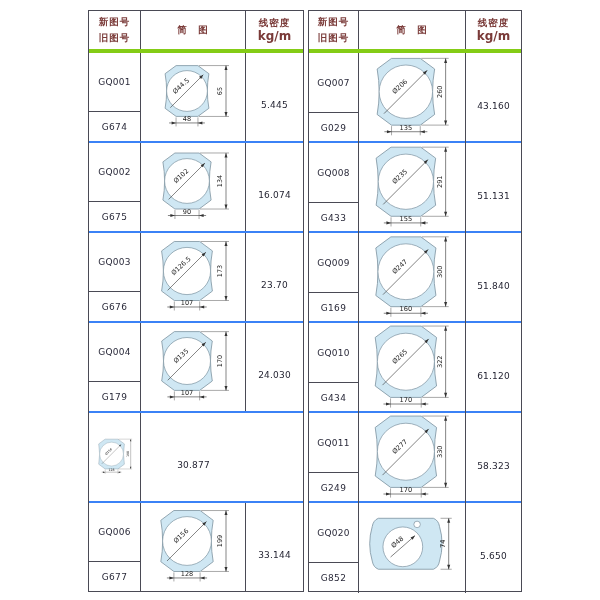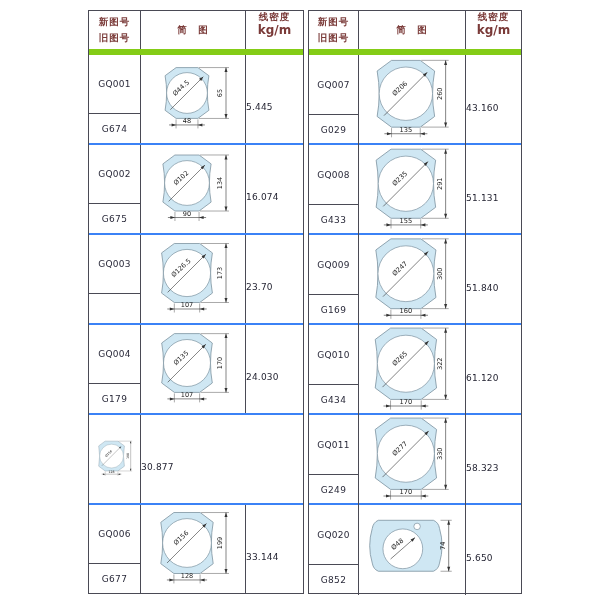--- a/index.html
+++ b/index.html
@@ -17,7 +17,7 @@
   .hrow,.trow{display:grid;}
   #table-left .hrow,#table-left .trow{grid-template-columns:52px 1fr 57px;}
   #table-right .hrow,#table-right .trow{grid-template-columns:50px 1fr 55px;}
-  .hrow{height:38px;border-bottom:6px solid #84cc16;}
+  .hrow{height:38px;border-bottom:4px solid #84cc16;}
   .trow{height:88px;border-bottom:2px solid #3b82f6;}
   .trow:last-child{border-bottom:none;}
   .c1{border-right:1px solid #4a4a55;display:flex;flex-direction:column;min-width:0;}

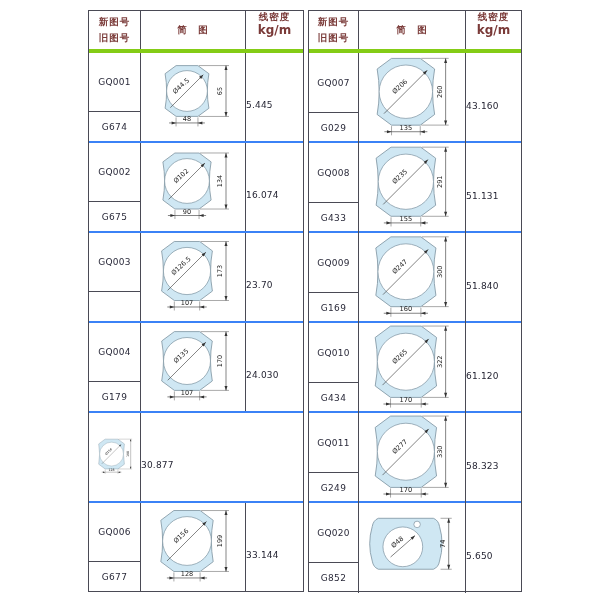--- a/index.html
+++ b/index.html
@@ -22,7 +22,7 @@
   .trow:last-child{border-bottom:none;}
   .c1{border-right:1px solid #4a4a55;display:flex;flex-direction:column;min-width:0;}
   .c2{border-right:1px solid #4a4a55;position:relative;min-width:0;}
-  .c3{display:flex;align-items:center;justify-content:flex-start;min-width:0;}
+  .c3{display:flex;align-items:center;justify-content:center;min-width:0;}
   .hd-ids{justify-content:space-evenly;align-items:center;padding:2px 0;}
   .hd-label{color:#7a3a38;font-size:9.5px;font-weight:bold;letter-spacing:1px;line-height:1.25;text-align:center;}
   .hd-diagram{display:flex;align-items:center;justify-content:center;}

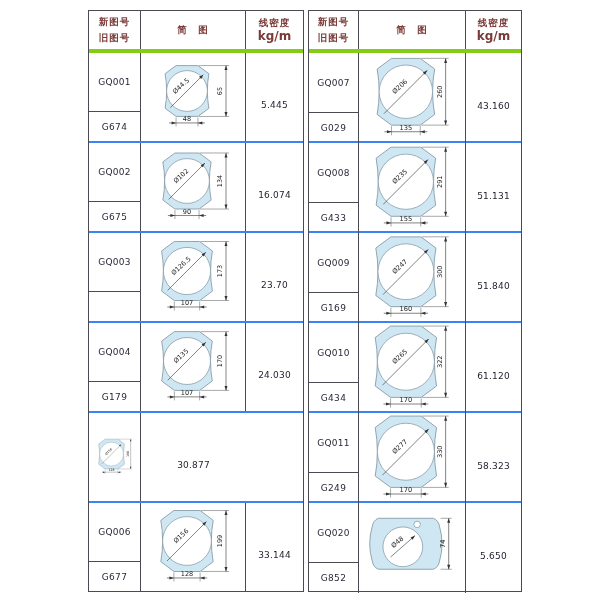--- a/index.html
+++ b/index.html
@@ -124,6 +124,9 @@
       <div class="cell-new">
           <span class="id-text">GQ003</span>
         </div>
+      <div class="cell-old">
+          <span class="id-text">G676</span>
+        </div>
     </div>
     <div class="c2">
       <svg xmlns="http://www.w3.org/2000/svg" viewBox="0 0 104 88">

